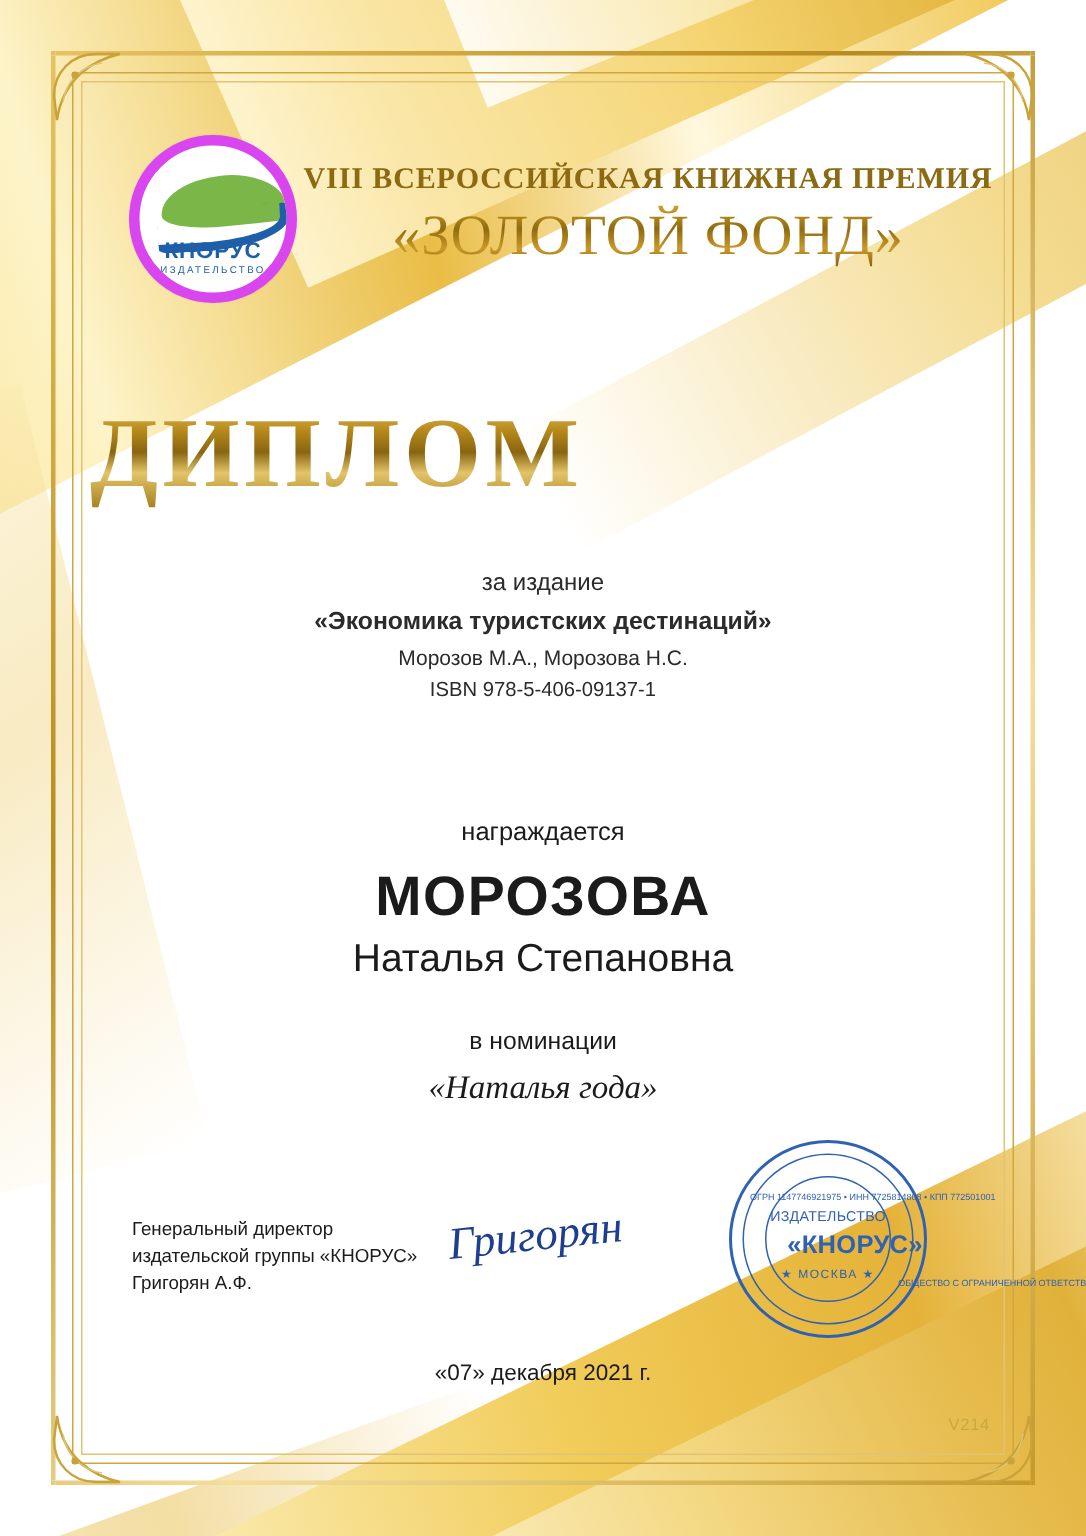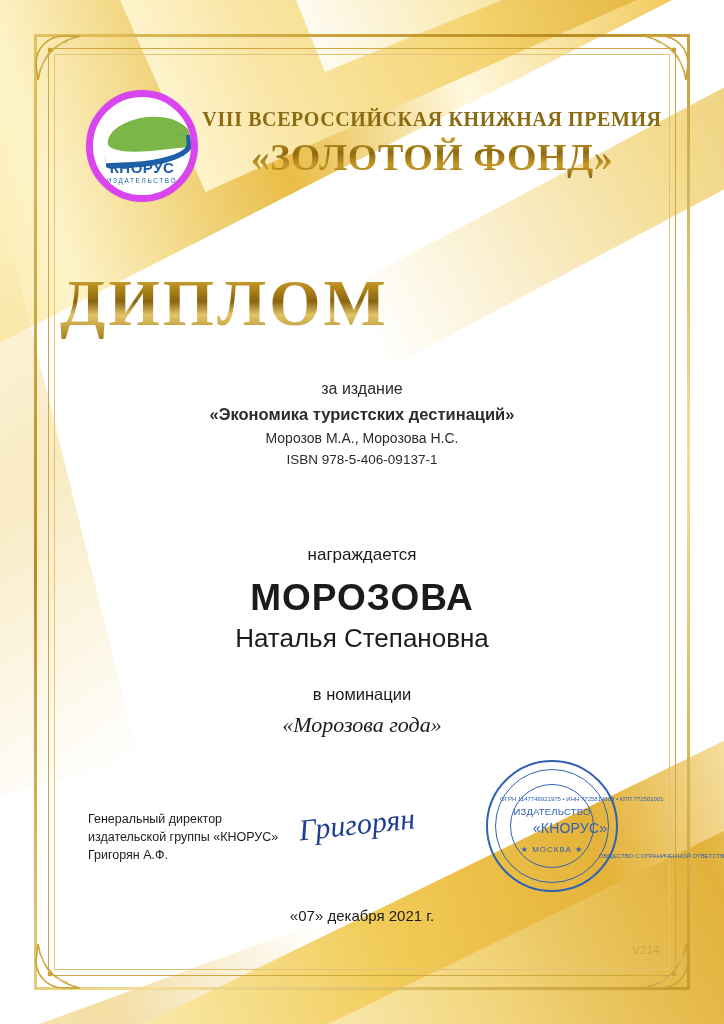--- a/index.html
+++ b/index.html
@@ -195,7 +195,7 @@
   .award-line2 {
     font-family: "Liberation Serif", serif;
     font-size: 38px;
-    font-weight: bold;
+    font-weight: normal;
     margin-top: 4px;
     letter-spacing: .5px;
     background: linear-gradient(180deg, #d9a92c 0%, #8f6a10 40%, #c99a28 70%, #7d5c0c 100%);

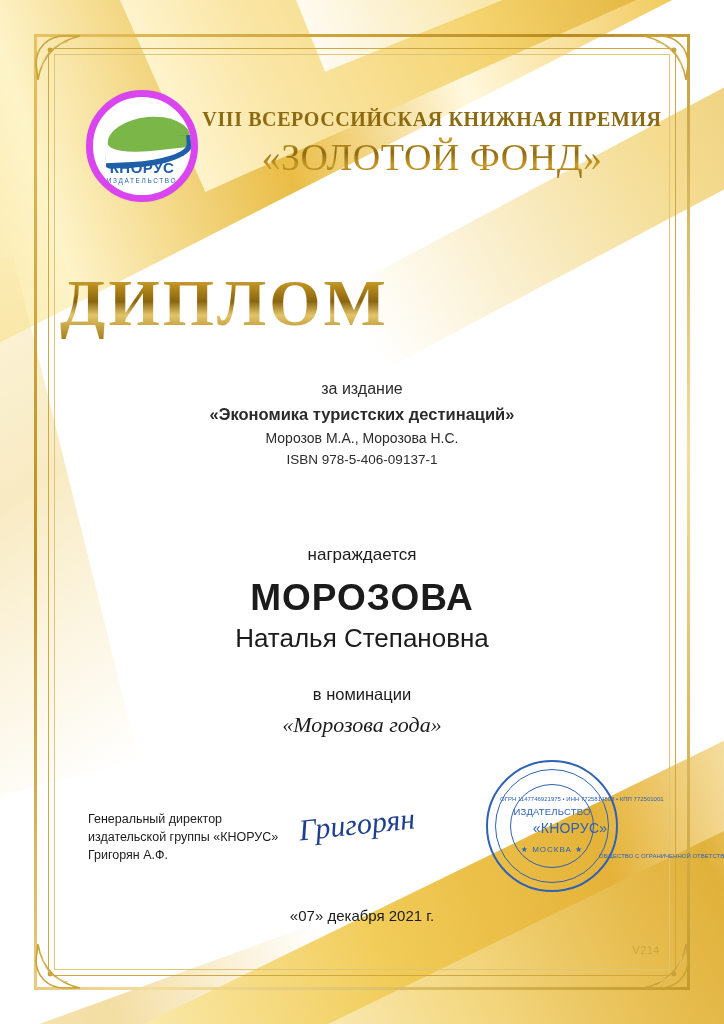--- a/index.html
+++ b/index.html
@@ -433,7 +433,7 @@
 
     <div class="block-nomination">
       <div class="nom-label">в номинации</div>
-      <div class="nom-value">«Морозова года»</div>
+      <div class="nom-value">«Наталья года»</div>
     </div>
 
     <div class="signature-block">

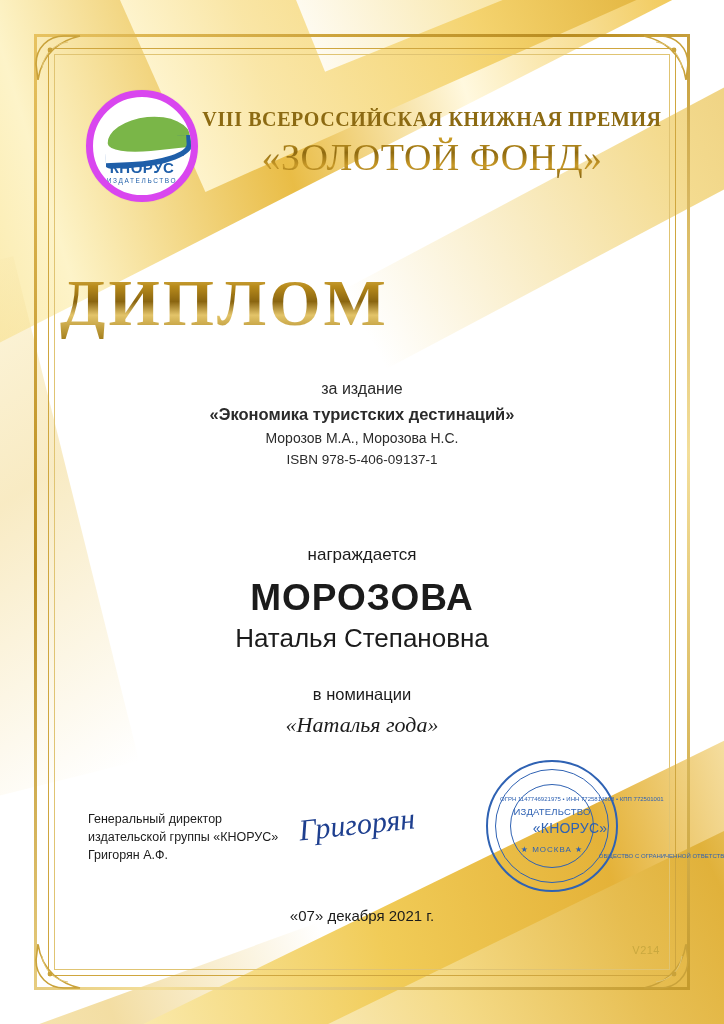--- a/index.html
+++ b/index.html
@@ -313,7 +313,7 @@
     color: #2f62b3;
     letter-spacing: .2px;
   }
-  .stamp-center .big { font-size: 14px; font-weight: normal; padding-left: 36px; }
+  .stamp-center .big { font-size: 17px; font-weight: bold; padding-left: 36px; }
   .stamp-ring-text {
     position: absolute;
     inset: 0;

